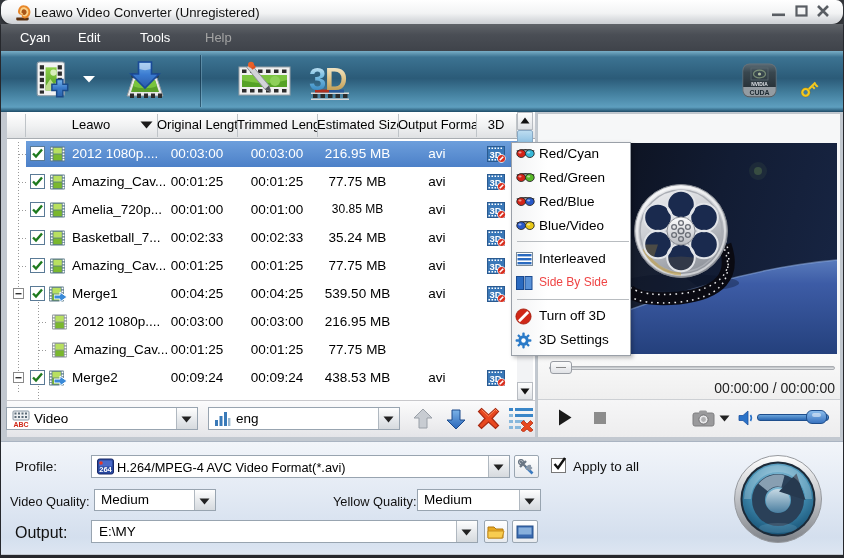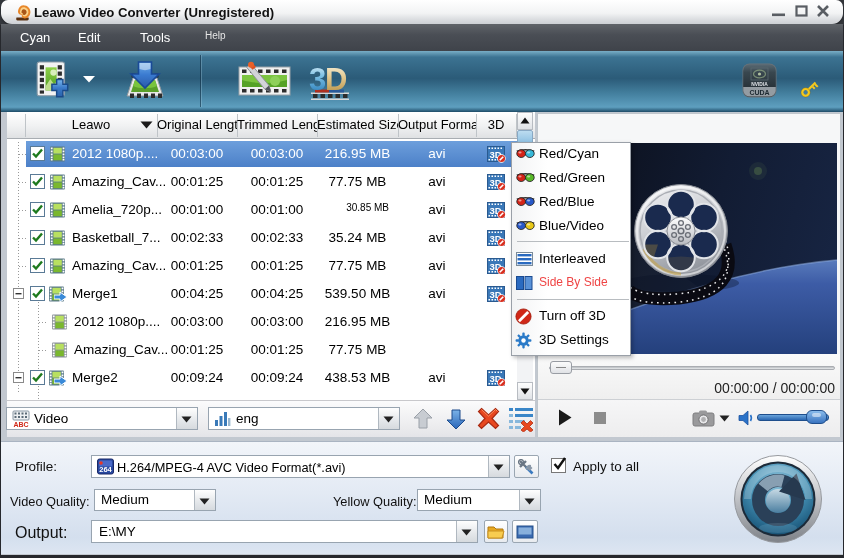--- a/index.html
+++ b/index.html
@@ -15,7 +15,7 @@
 <path d="M10.4 4.2 C 13.6 4.2 15.6 6.6 15.4 9.2 C 15.2 11.6 13.6 13.4 11.6 13.4 C 10 13.4 9.2 12.2 9.6 11 C 8 11.2 6.9 10.2 7 8.7 C 7.2 6.2 8.4 4.2 10.4 4.2 Z" fill="#fbd28a"></path>
 <path d="M10.6 6.2 C 12.6 6.2 13.8 7.7 13.6 9.3 C 13.5 10.8 12.4 11.9 11.2 11.9 C 10.2 11.9 9.7 11.2 10 10.4 C 9 10.5 8.4 9.9 8.5 9 C 8.6 7.4 9.4 6.2 10.6 6.2 Z" fill="#a85618"></path>
 </svg>
-<div class="tx" style="left:34px;top:5px;font-size:13.2px;font-weight:bold;color:#111">Leawo Video Converter (Unregistered)</div>
+<div class="tx" style="left:34px;top:5px;font-size:13.2px;font-weight:normal;color:#111">Leawo Video Converter (Unregistered)</div>
 <svg class="ab" style="left:770px;top:4px" width="66" height="16" viewBox="0 0 66 16">
 <rect x="2" y="9.5" width="13" height="2.6" fill="#595d63"></rect>
 <rect x="26.5" y="2.5" width="10" height="9" fill="none" stroke="#595d63" stroke-width="2.2"></rect>

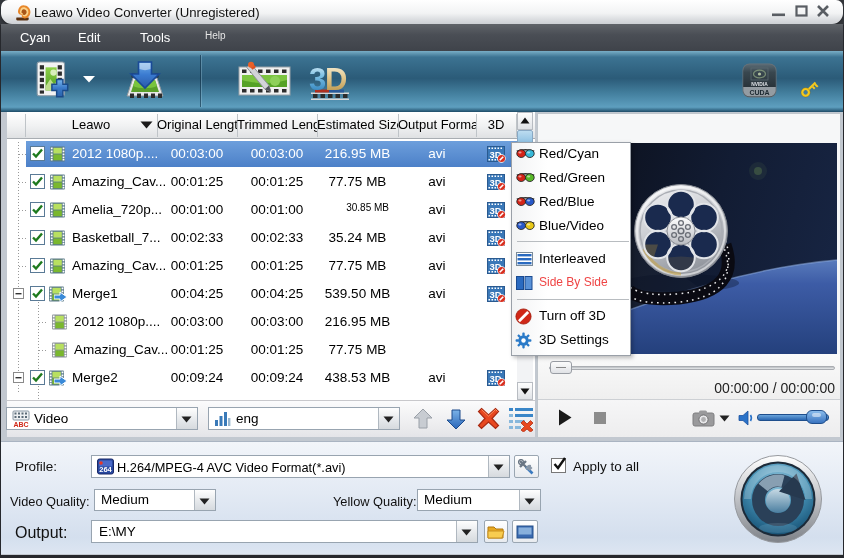--- a/index.html
+++ b/index.html
@@ -25,7 +25,7 @@
 <div class="tx" style="left:20px;top:30px;font-size:13px;color:#fff">Cyan</div>
 <div class="tx" style="left:78px;top:30px;font-size:13px;color:#fff">Edit</div>
 <div class="tx" style="left:140px;top:30px;font-size:13px;color:#fff">Tools</div>
-<div class="tx" style="left:205px;top:30px;font-size:10px;color:#e5e5e5">Help</div>
+<div class="tx" style="left:205px;top:30px;font-size:13px;color:#a3a3a3">Help</div>
 <div class="ab" style="left:1px;top:51px;width:842px;height:61px;background:linear-gradient(#79aec6,#3c7392 10%,#2b5b78 45%,#44809f 70%,#5e9fbf 92%,#1d4a66)"></div>
 <div class="ab" style="left:200px;top:55px;width:1px;height:52px;background:rgba(12,40,60,0.55)"></div>
 <div class="ab" style="left:201px;top:55px;width:1px;height:52px;background:rgba(160,200,220,0.35)"></div>

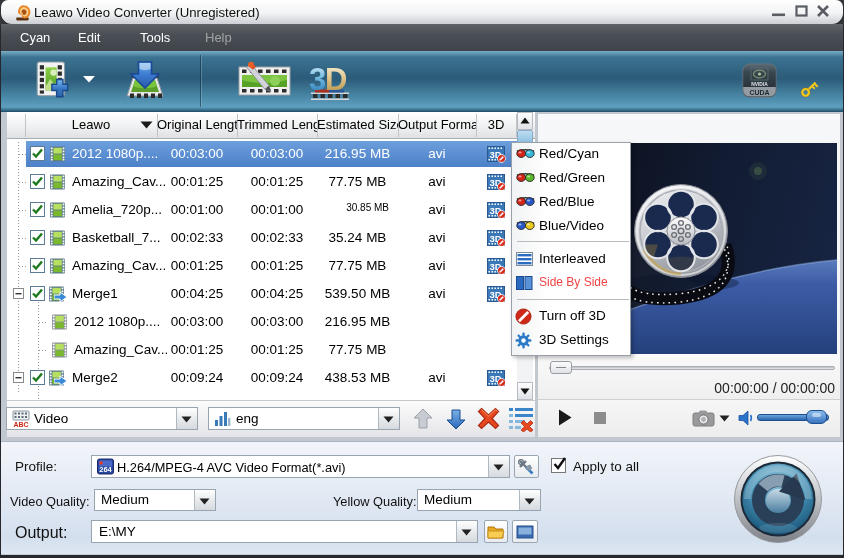--- a/index.html
+++ b/index.html
@@ -302,7 +302,7 @@
 <div class="tx" style="left:72px;top:202px;font-size:13.5px;color:#000">Amelia_720p...</div>
 <div class="ab" style="left:157px;top:202px;width:80px;text-align:center;font-size:13.5px;color:#000">00:01:00</div>
 <div class="ab" style="left:237px;top:202px;width:80px;text-align:center;font-size:13.5px;color:#000">00:01:00</div>
-<div class="ab" style="left:308px;top:202px;width:81px;text-align:right;font-size:10px;color:#000">30.85 MB</div>
+<div class="ab" style="left:317px;top:202px;width:81px;text-align:center;font-size:12px;color:#000">30.85 MB</div>
 <div class="ab" style="left:398px;top:202px;width:78px;text-align:center;font-size:13.5px;color:#000">avi</div>
 <svg class="ab" style="left:487px;top:202px" width="20" height="18" viewBox="0 0 20 18">
 <rect x="0.5" y="0.5" width="17" height="15" fill="#3a78b8" stroke="#2a5a90" stroke-width="1"></rect>

